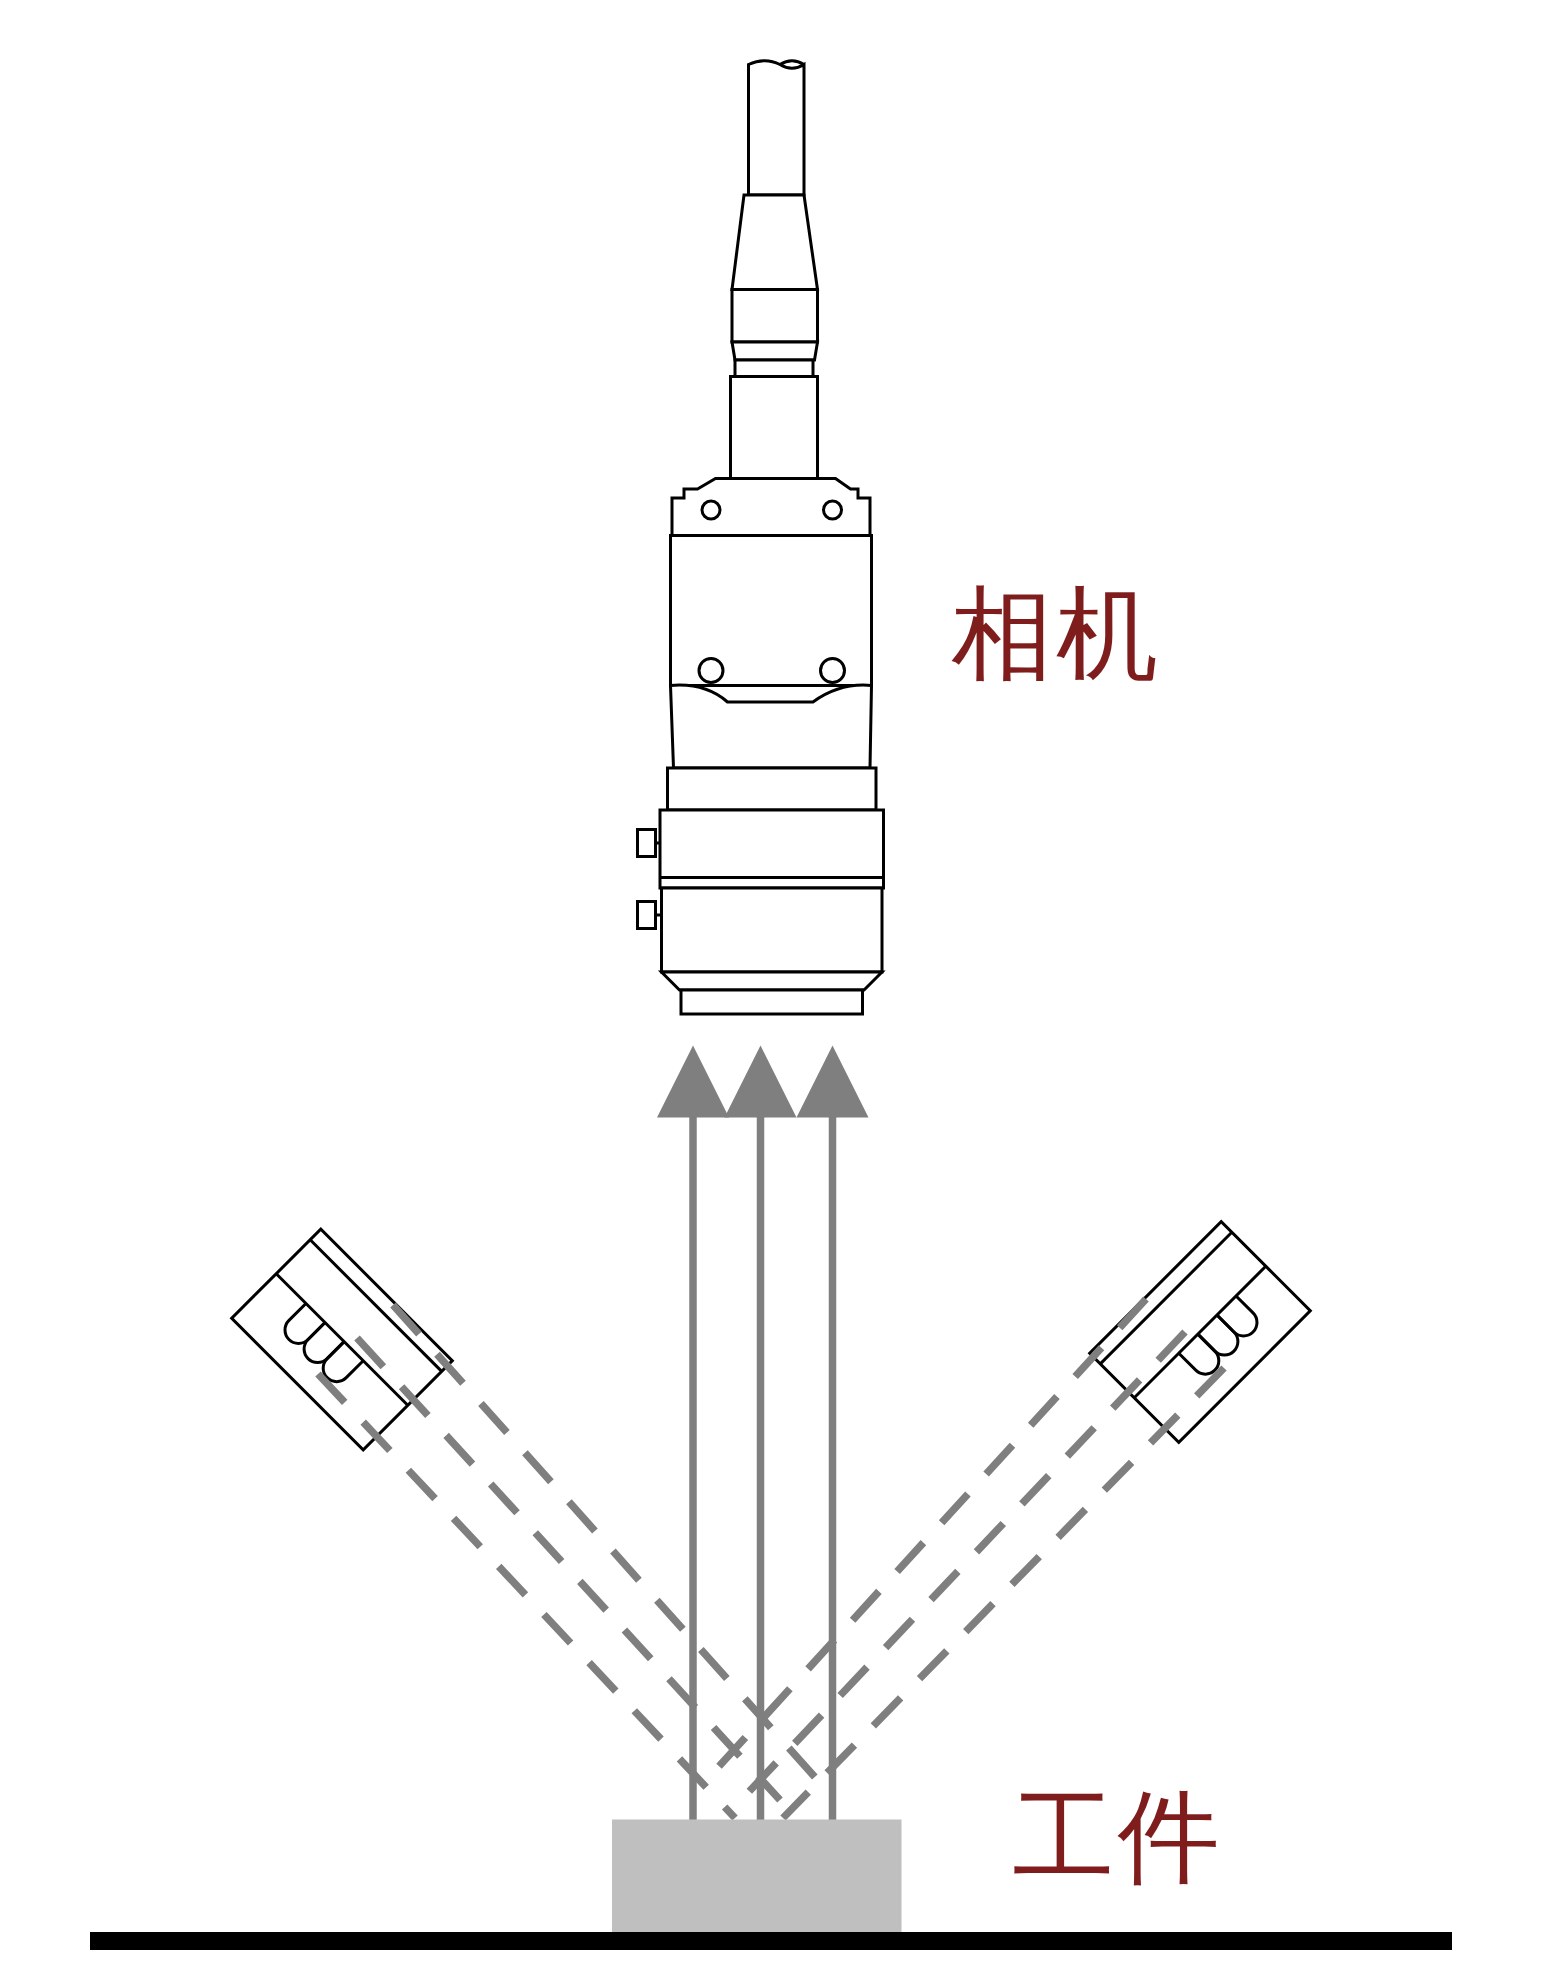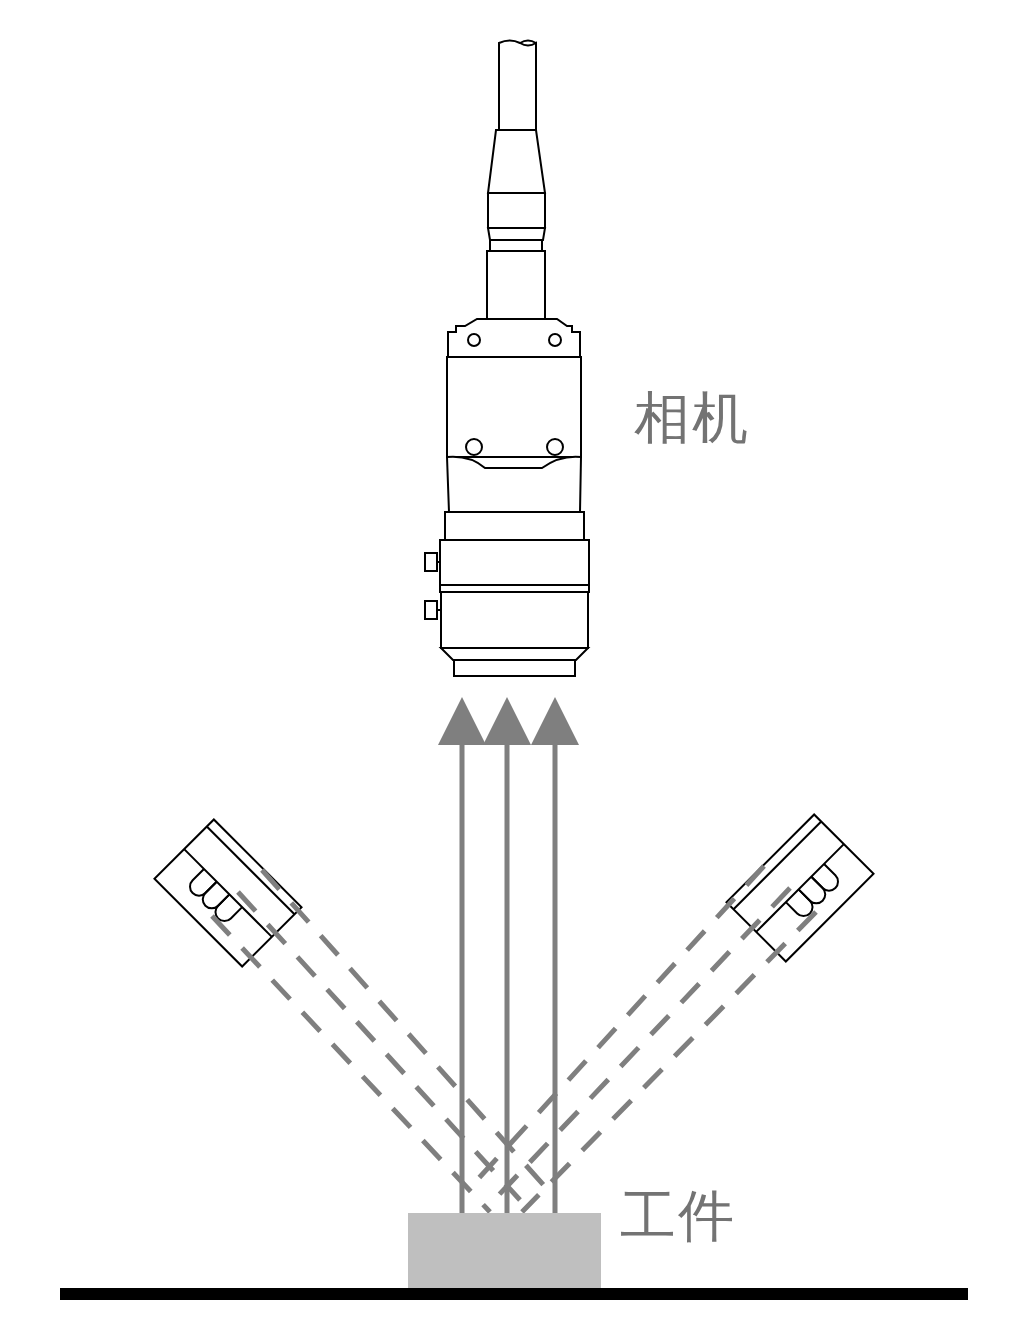--- a/index.html
+++ b/index.html
@@ -6,7 +6,7 @@
   body { width: 1032px; height: 1322px; position: relative; overflow: hidden;
          font-family: "DejaVu Sans", sans-serif; }
   svg { position: absolute; left: 0; top: 0; }
-  .label { position: absolute; color: #737373; font-size: 56px; line-height: 1;
+  .label { position: absolute; color: #7f1d1d; font-size: 68px; line-height: 1;
            font-family: "DejaVu Sans", sans-serif; letter-spacing: 2px; }
   #label-camera { left: 634px; top: 390px; }
   #label-workpiece { left: 620px; top: 1192px; font-family: Liberation Mono, monospace; }

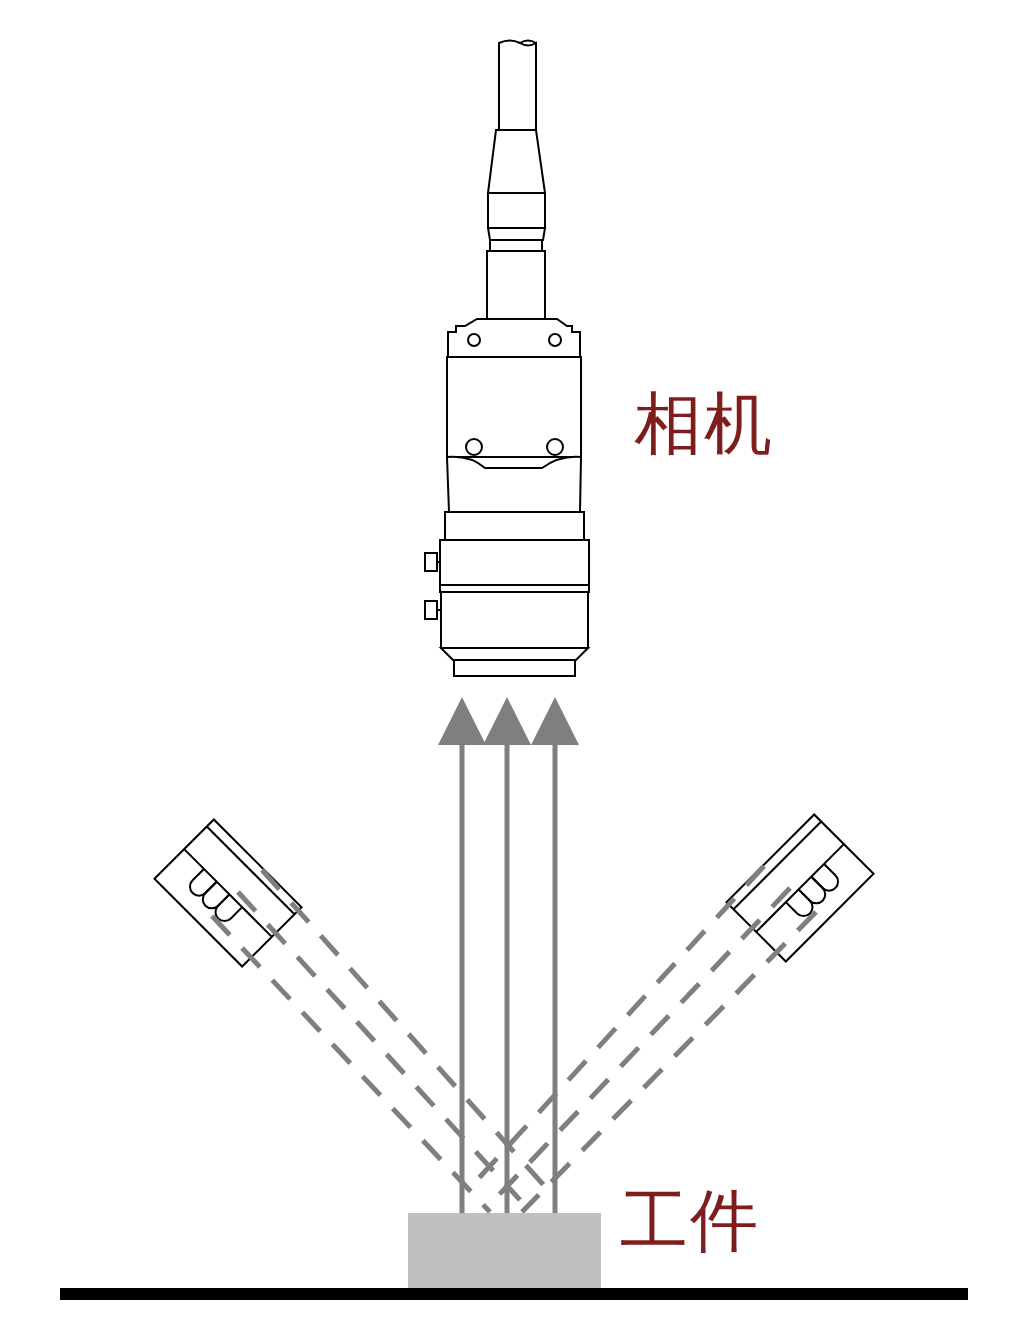--- a/index.html
+++ b/index.html
@@ -9,7 +9,7 @@
   .label { position: absolute; color: #7f1d1d; font-size: 68px; line-height: 1;
            font-family: "DejaVu Sans", sans-serif; letter-spacing: 2px; }
   #label-camera { left: 634px; top: 390px; }
-  #label-workpiece { left: 620px; top: 1192px; font-family: Liberation Mono, monospace; }
+  #label-workpiece { left: 675px; top: 1192px; }
   .ln { fill: none; stroke: #000; stroke-width: 2; }
   .ln-w { fill: #fff; stroke: #000; stroke-width: 2; }
   .ray { stroke: #7f7f7f; stroke-width: 5; fill: none; }

